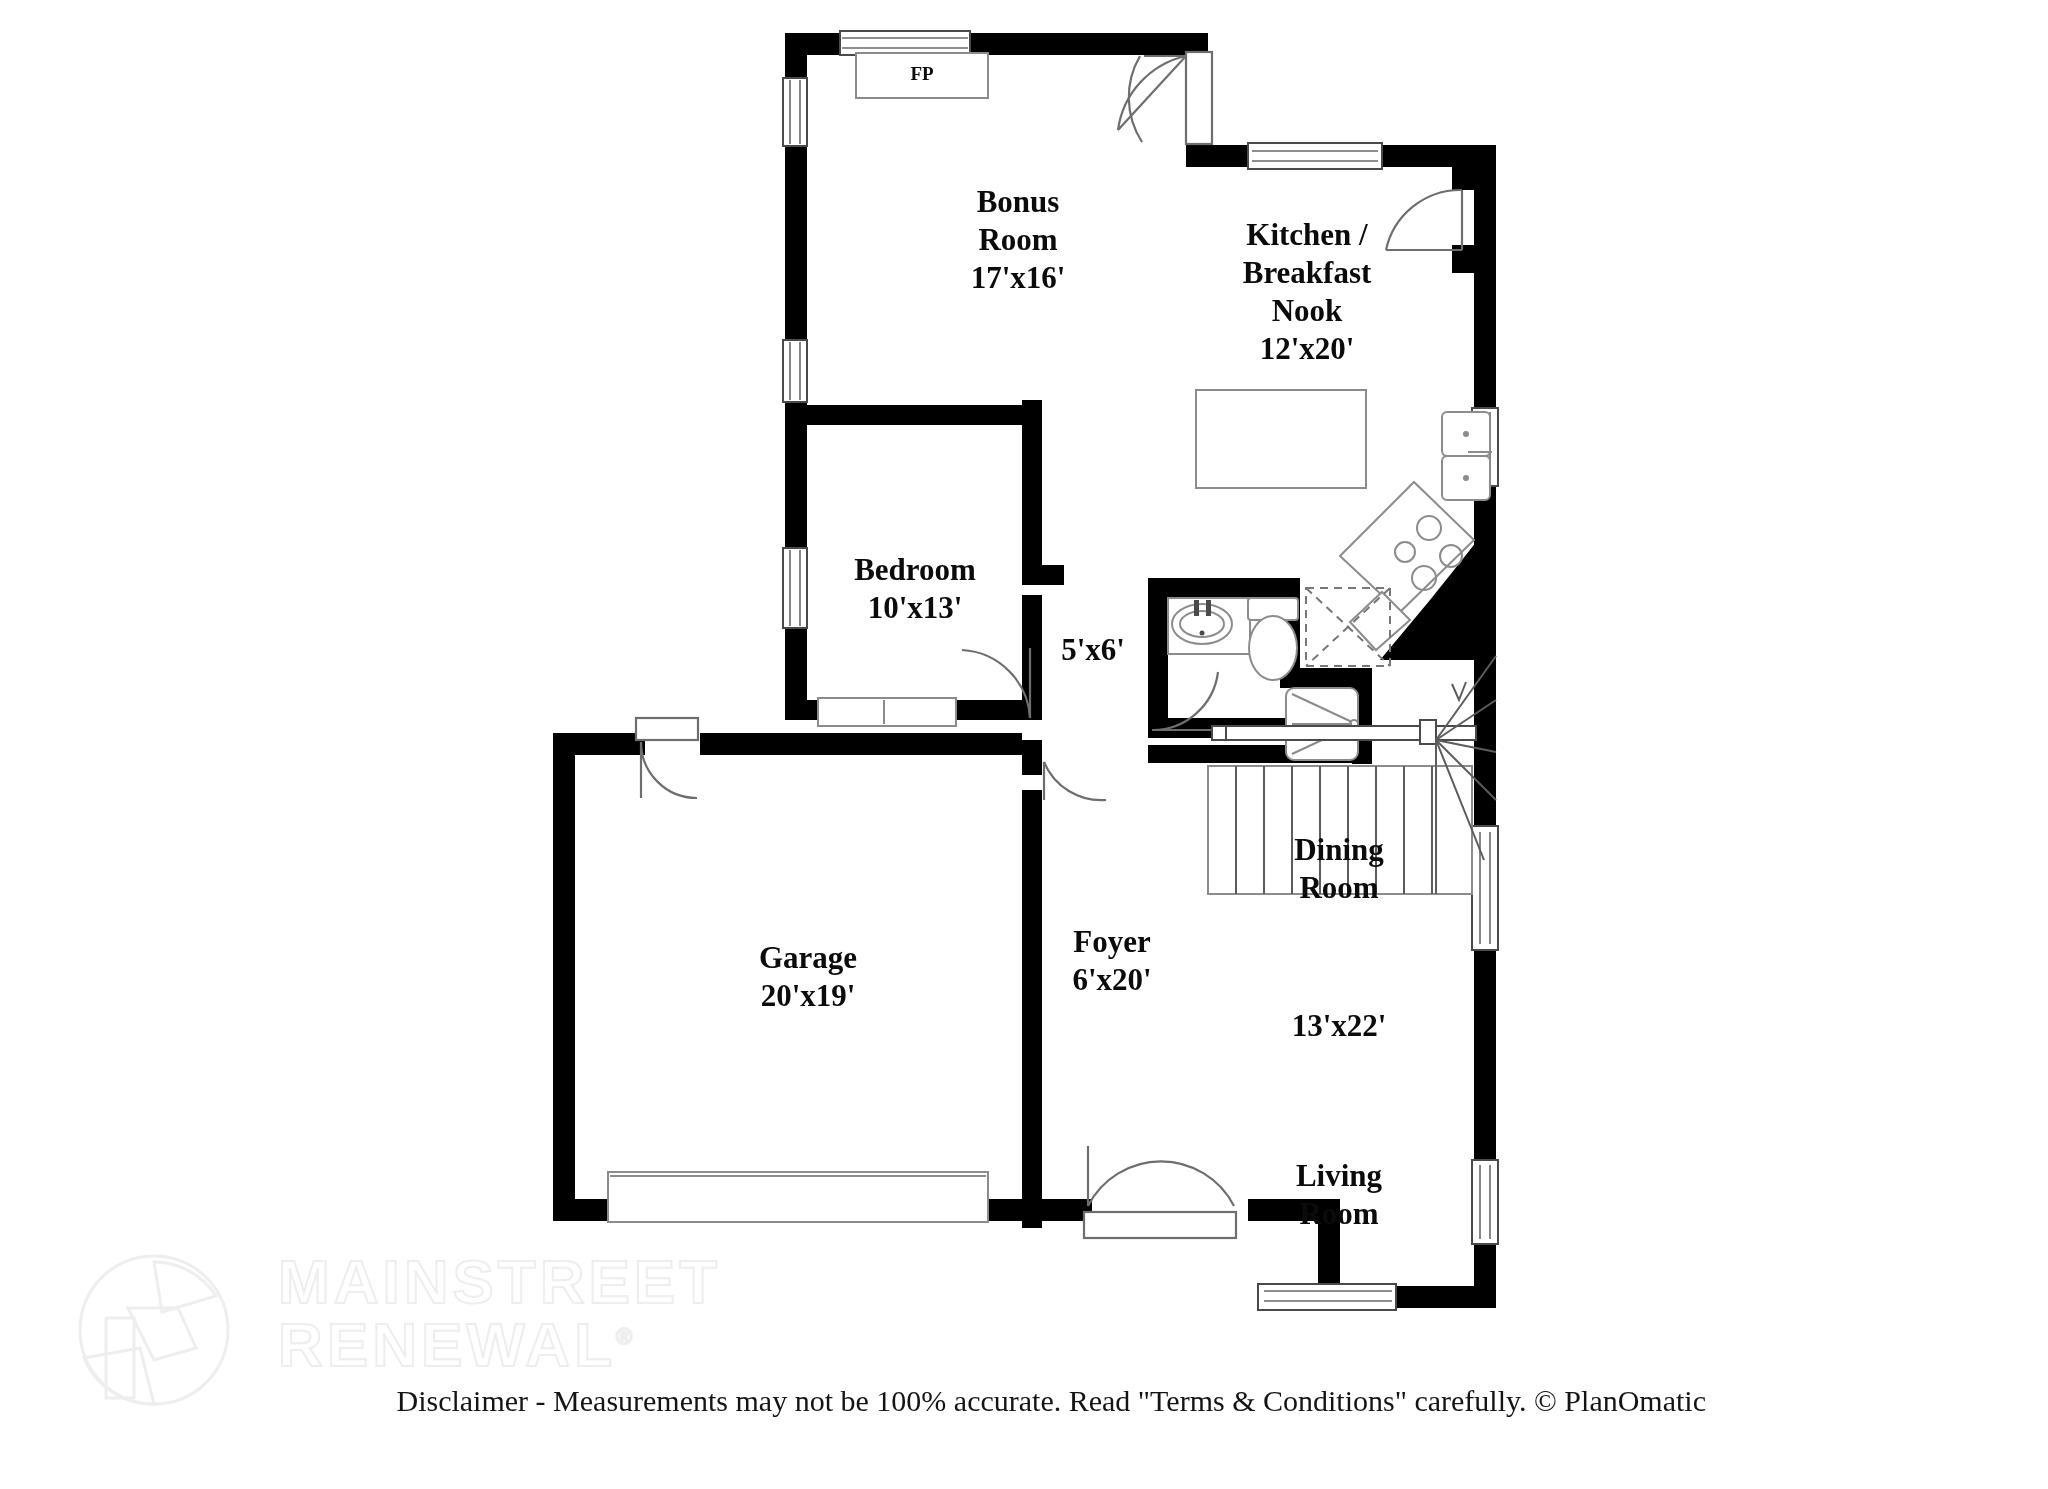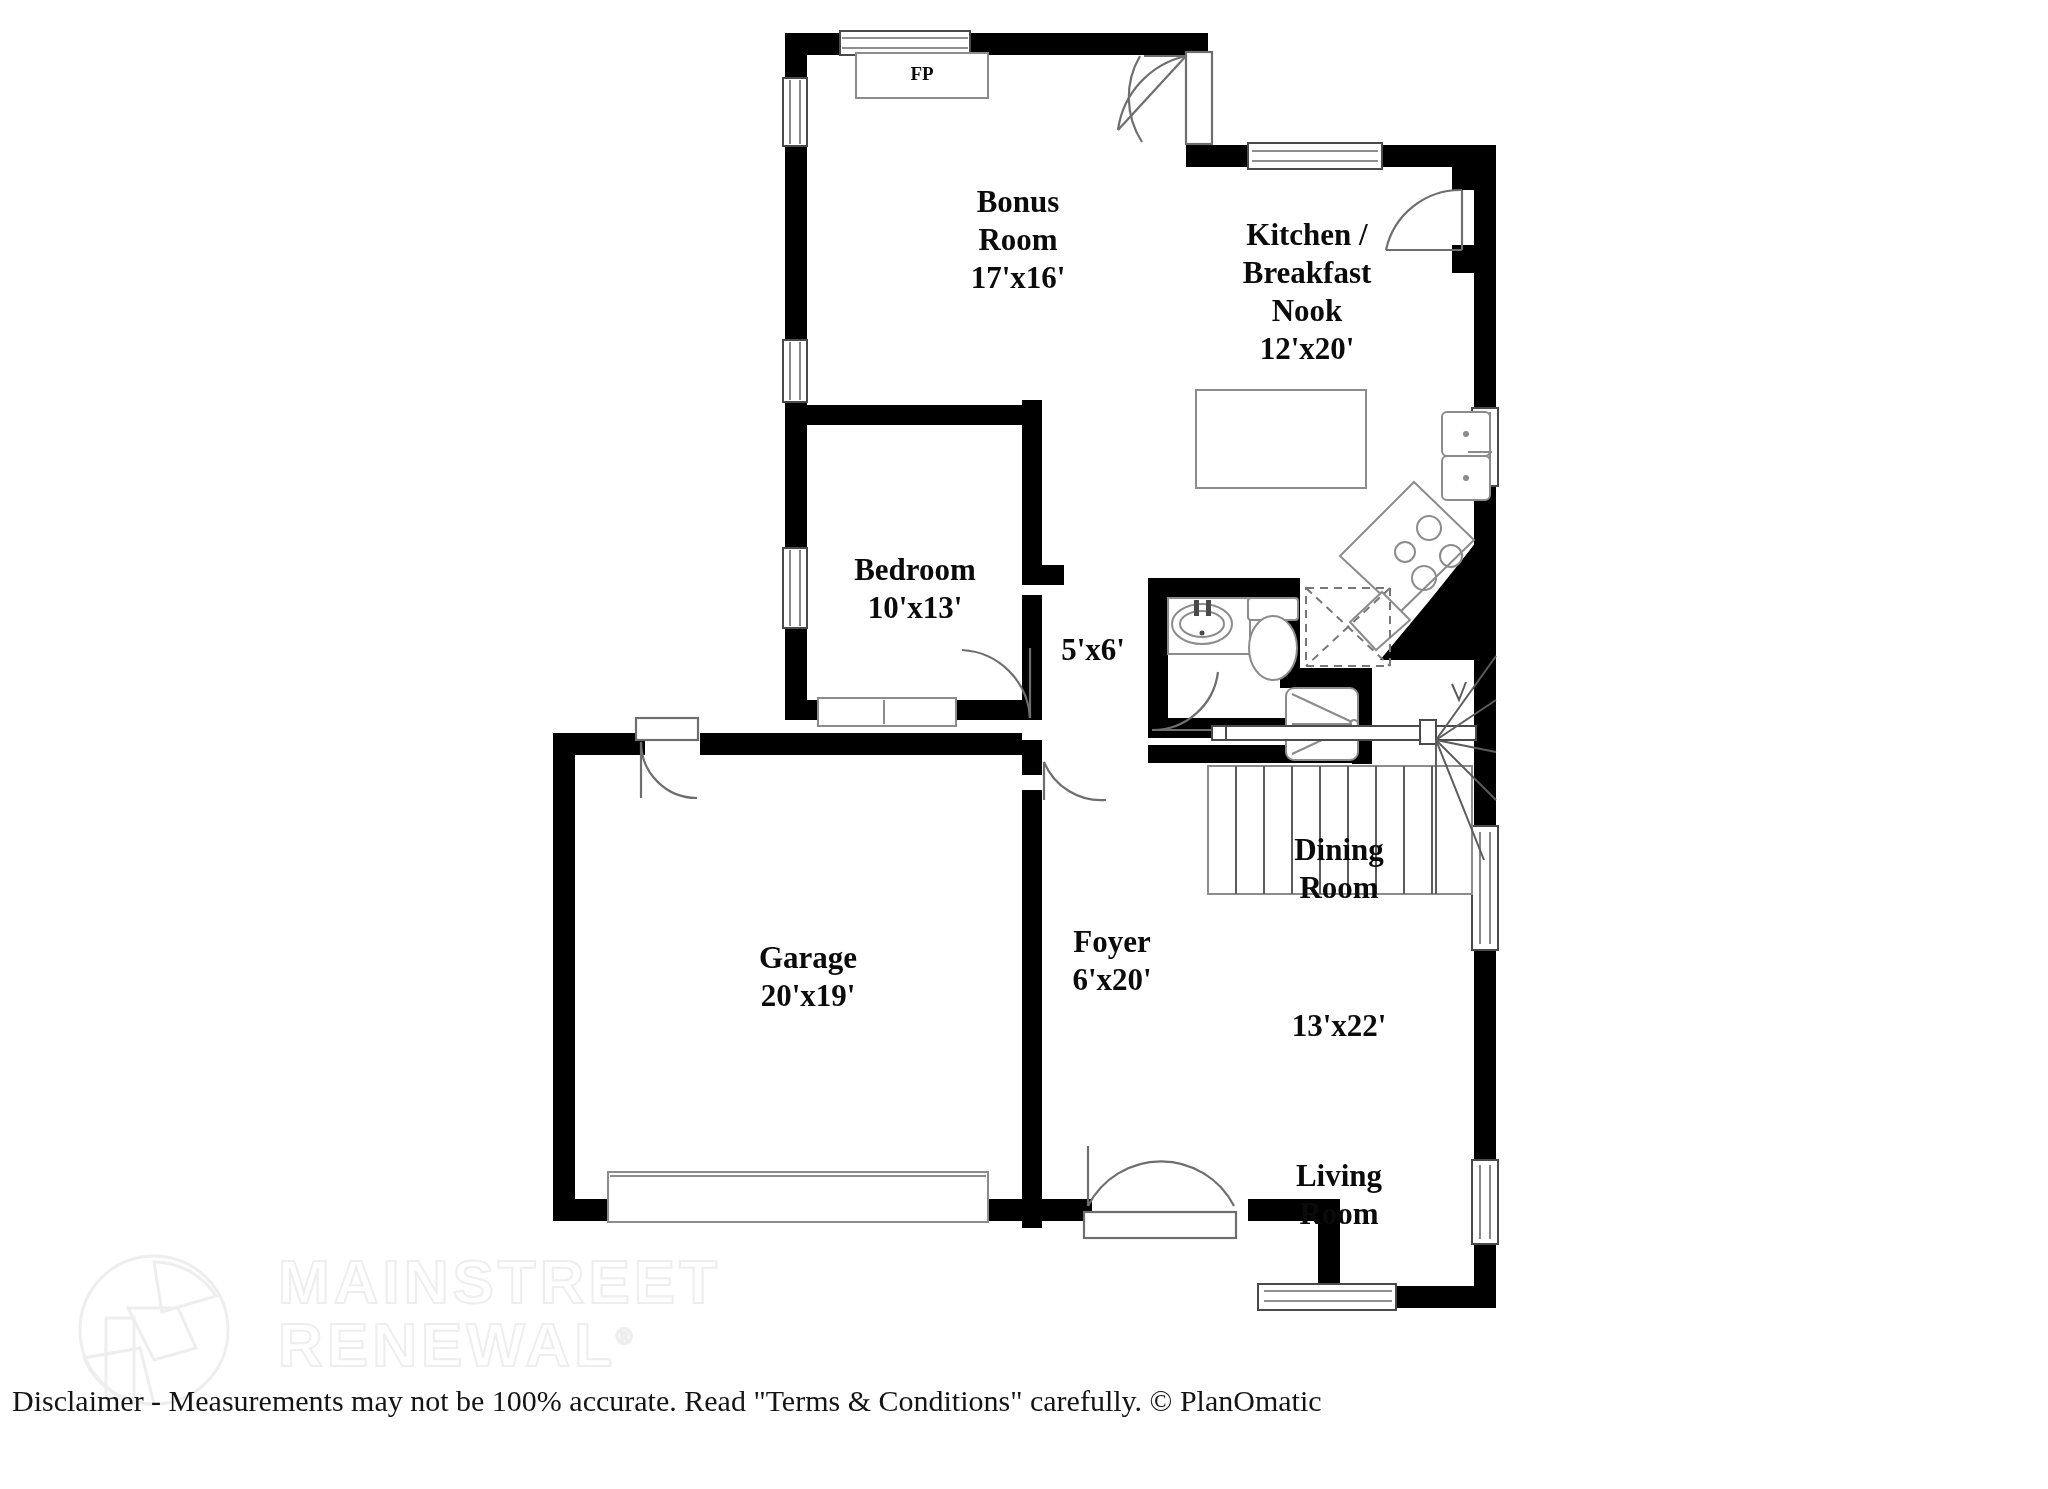--- a/index.html
+++ b/index.html
@@ -53,10 +53,10 @@
   }
   .disclaimer-text {
     position: absolute;
-    left: 12px;
+    left: 0;
     top: 1384px;
     width: 1706px;
-    text-align: left;
+    text-align: right;
     font-family: "Liberation Serif", "DejaVu Serif", serif;
     font-size: 30px;
     color: #141414;

